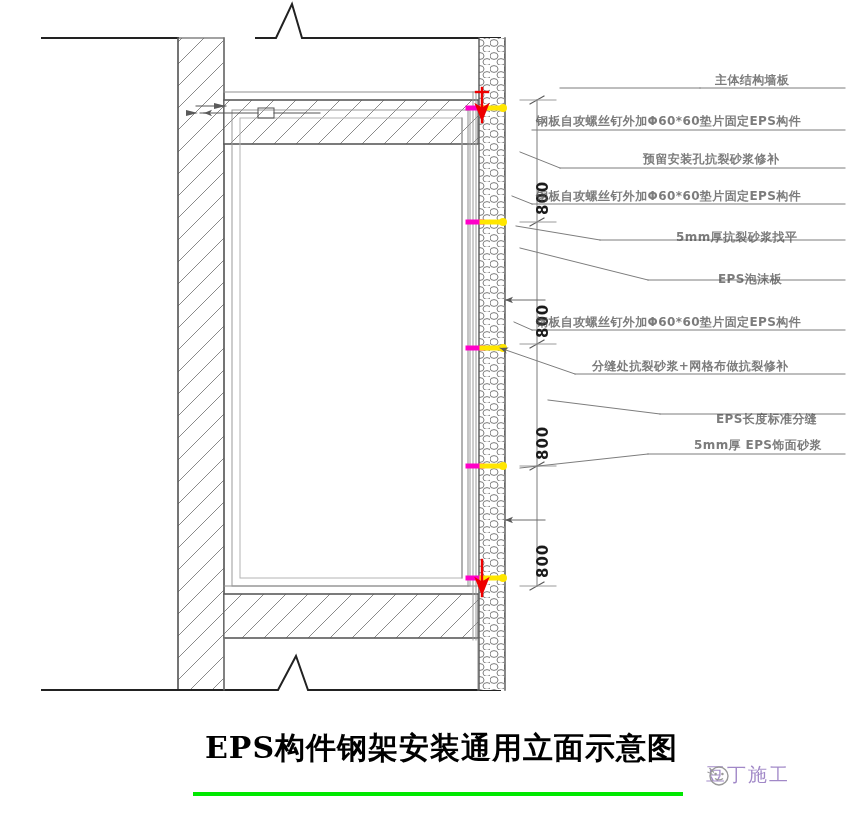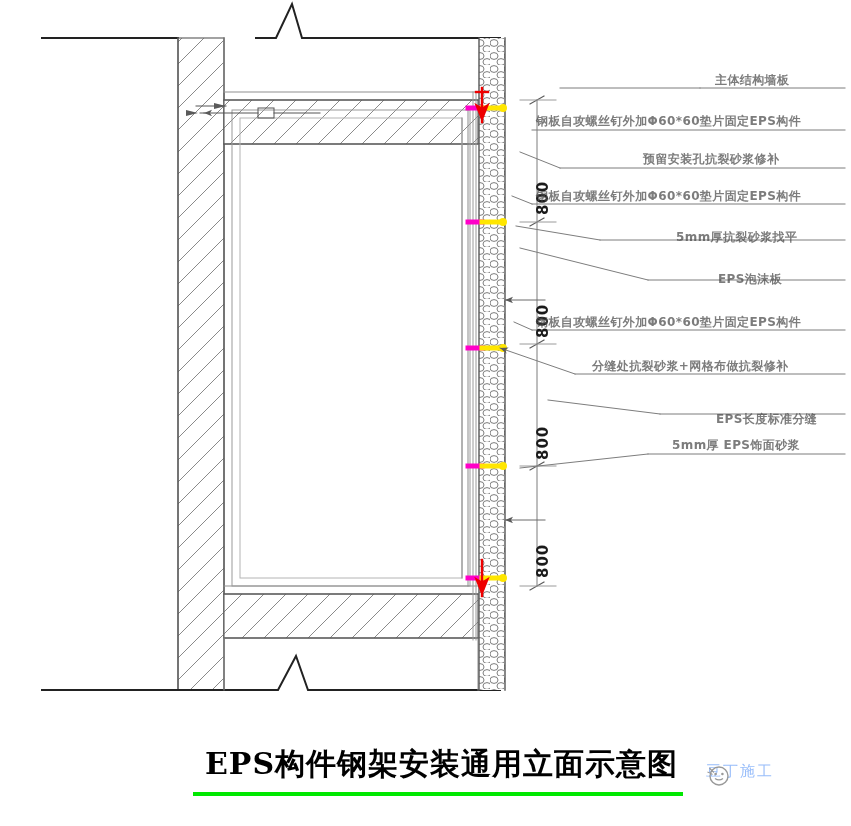--- a/index.html
+++ b/index.html
@@ -235,7 +235,7 @@
 
   <div class="lbl" style="left:700px;top:411px;margin-left:16px;">EPS长度标准分缝</div>
 
-  <div class="lbl" style="left:672px;top:437px;text-align:right;">5mm厚 EPS饰面砂浆</div>
+  <div class="lbl" style="left:694px;top:437px;text-align:right;">5mm厚 EPS饰面砂浆</div>
 
   <div id="title">EPS构件钢架安装通用立面示意图</div>
   <div id="title-rule"></div>

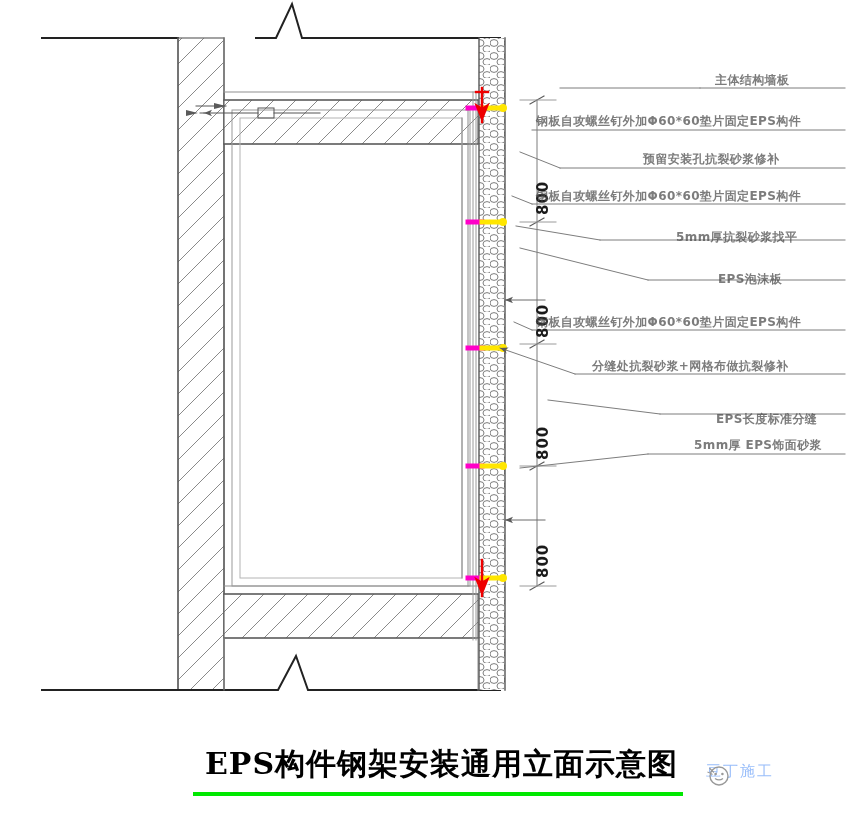--- a/index.html
+++ b/index.html
@@ -34,7 +34,7 @@
   }
   #title{
     position:absolute;
-    left:205px;top:744px;
+    left:205px;top:728px;
     font-family:"DejaVu Serif","Liberation Serif",serif;
     font-size:30px;font-weight:700;color:#000;
     letter-spacing:1px;white-space:nowrap;

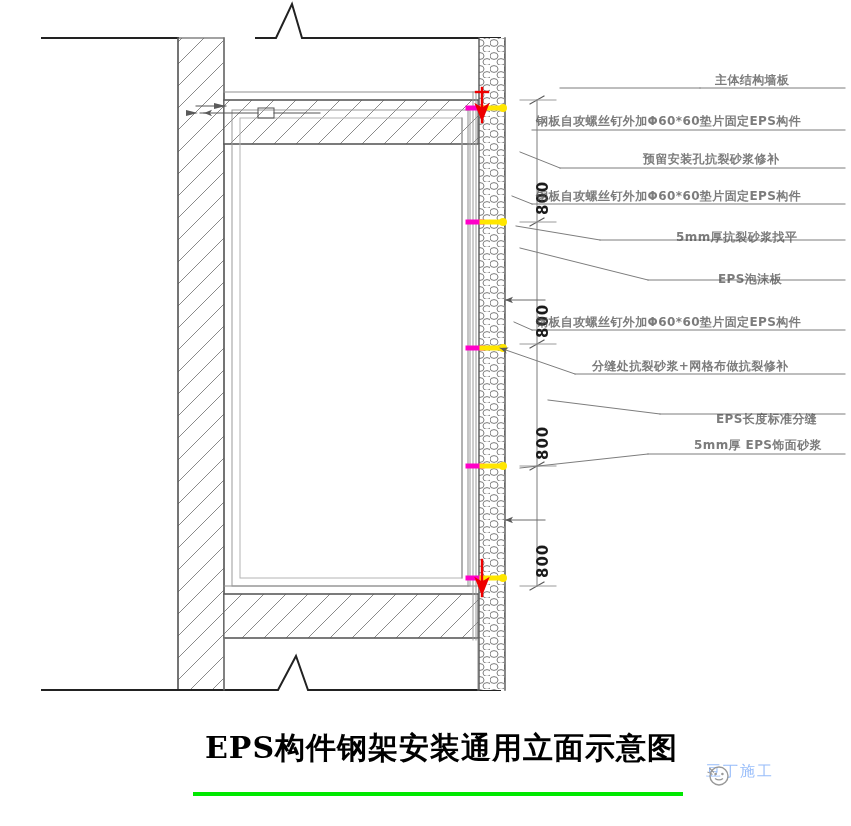--- a/index.html
+++ b/index.html
@@ -50,7 +50,7 @@
   }
   #wm .wm-text{
     font-family:"DejaVu Sans","Liberation Sans",sans-serif;
-    font-size:15px;color:#3b82f6;letter-spacing:2px;white-space:nowrap;
+    font-size:19px;color:#4c1d95;letter-spacing:2px;white-space:nowrap;
   }
 </style>
 </head>

